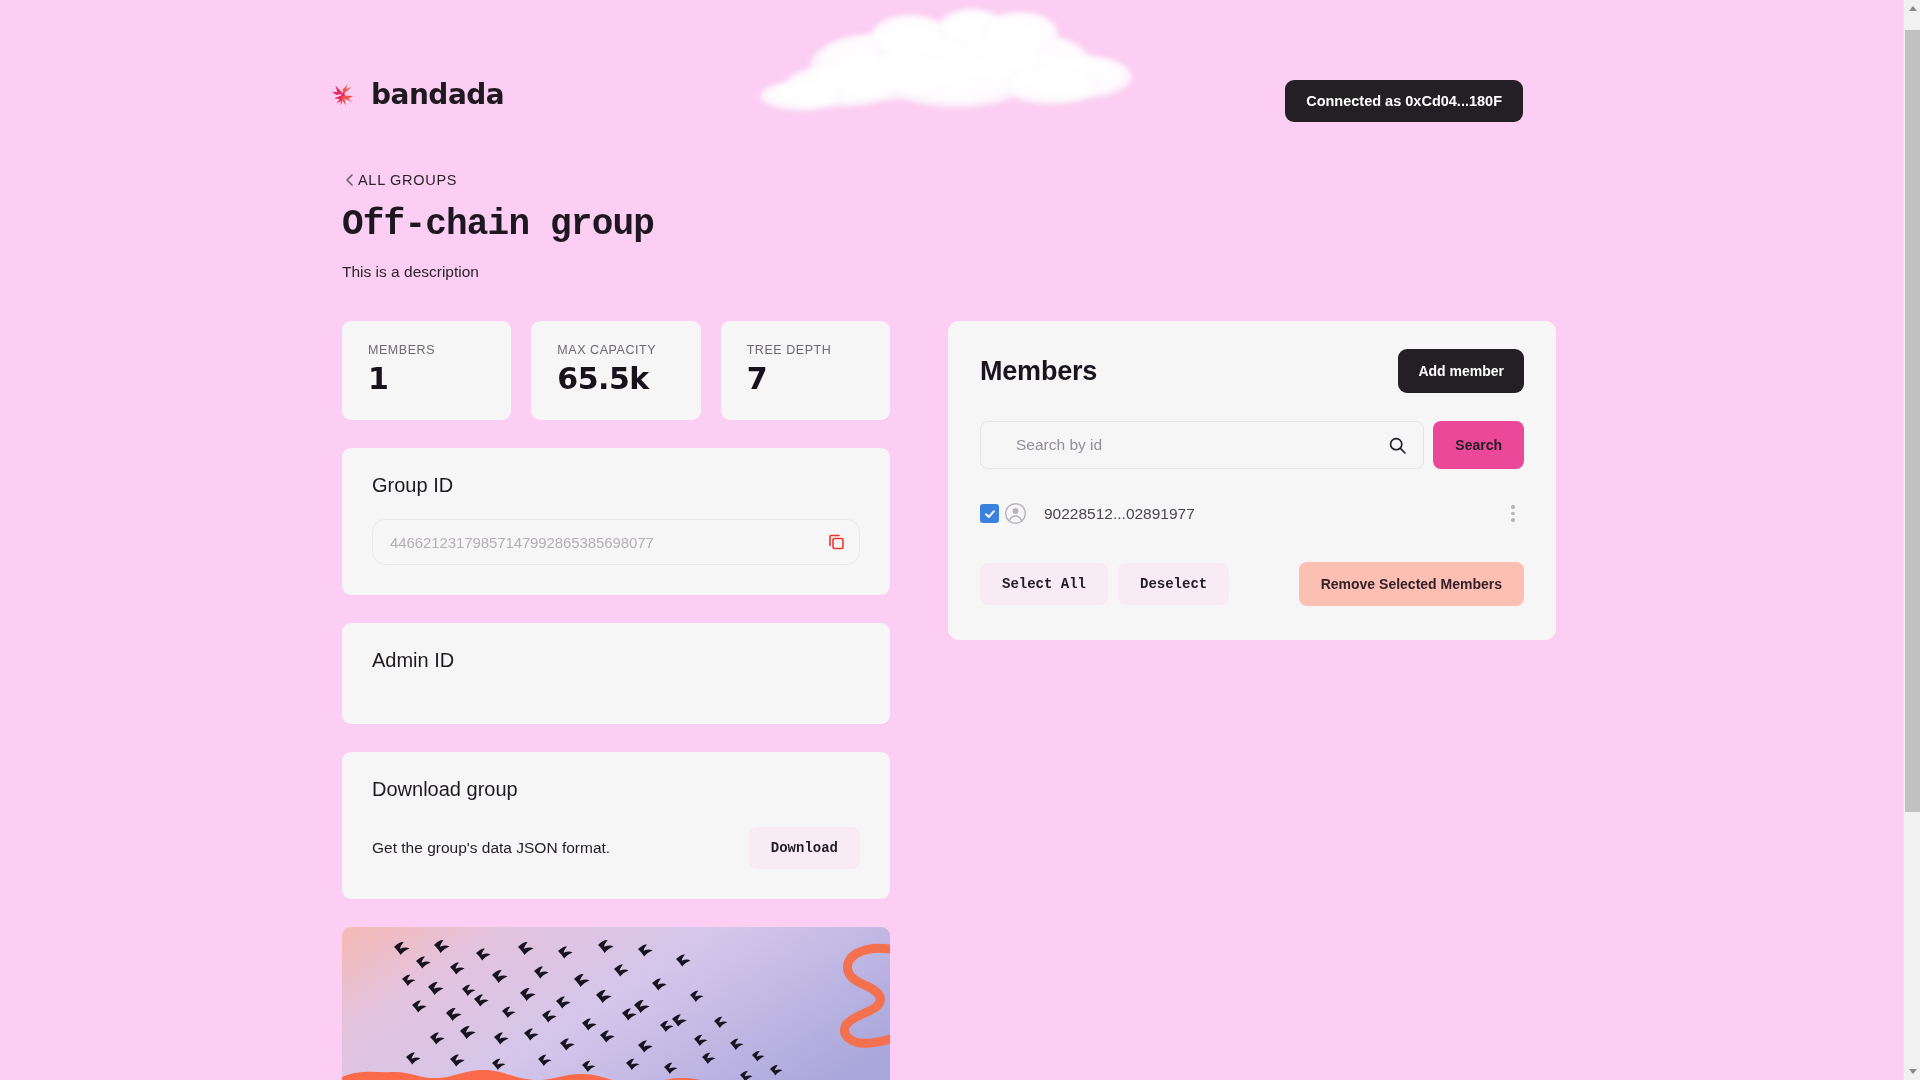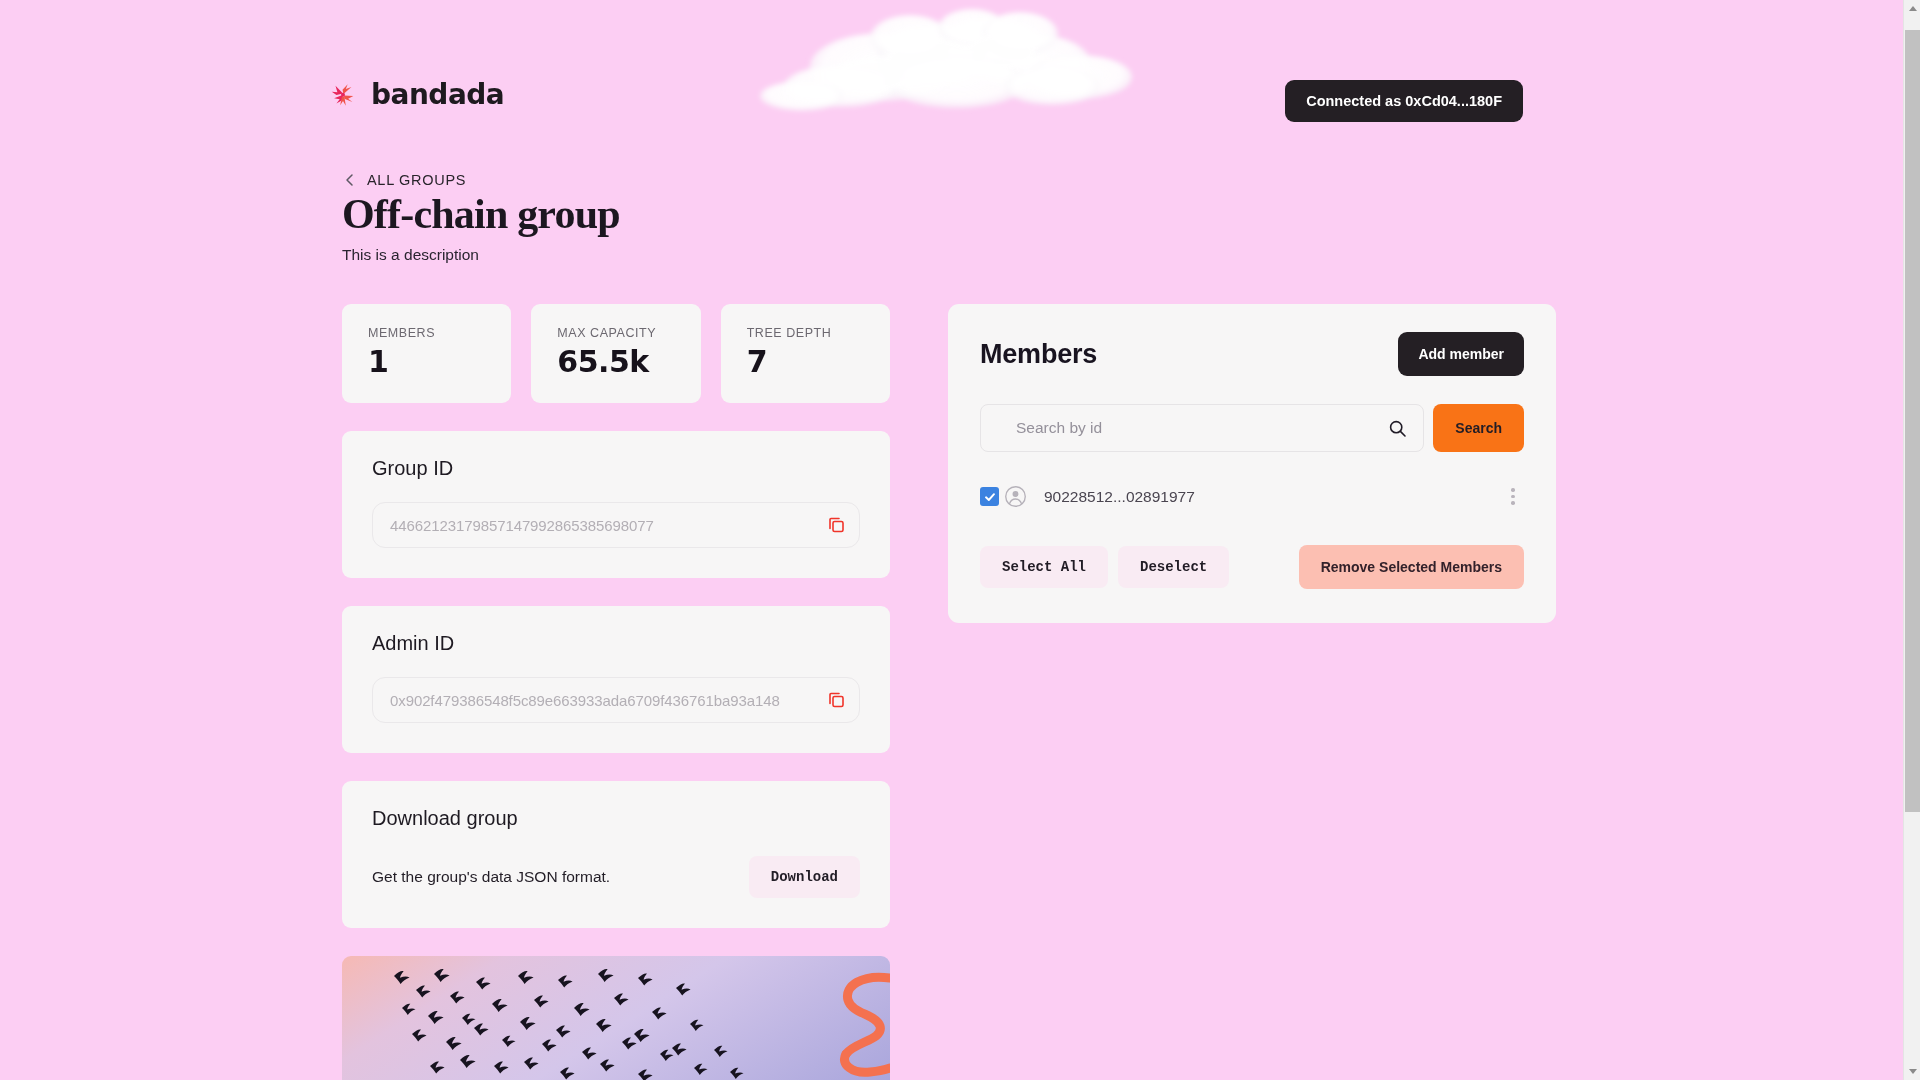--- a/index.html
+++ b/index.html
@@ -114,8 +114,7 @@
   .breadcrumb {
     display: flex;
     align-items: center;
-    gap: 9px;
-    margin-bottom: 2px;
+    margin-bottom: 16px;
     cursor: pointer;
     width: fit-content;
   }

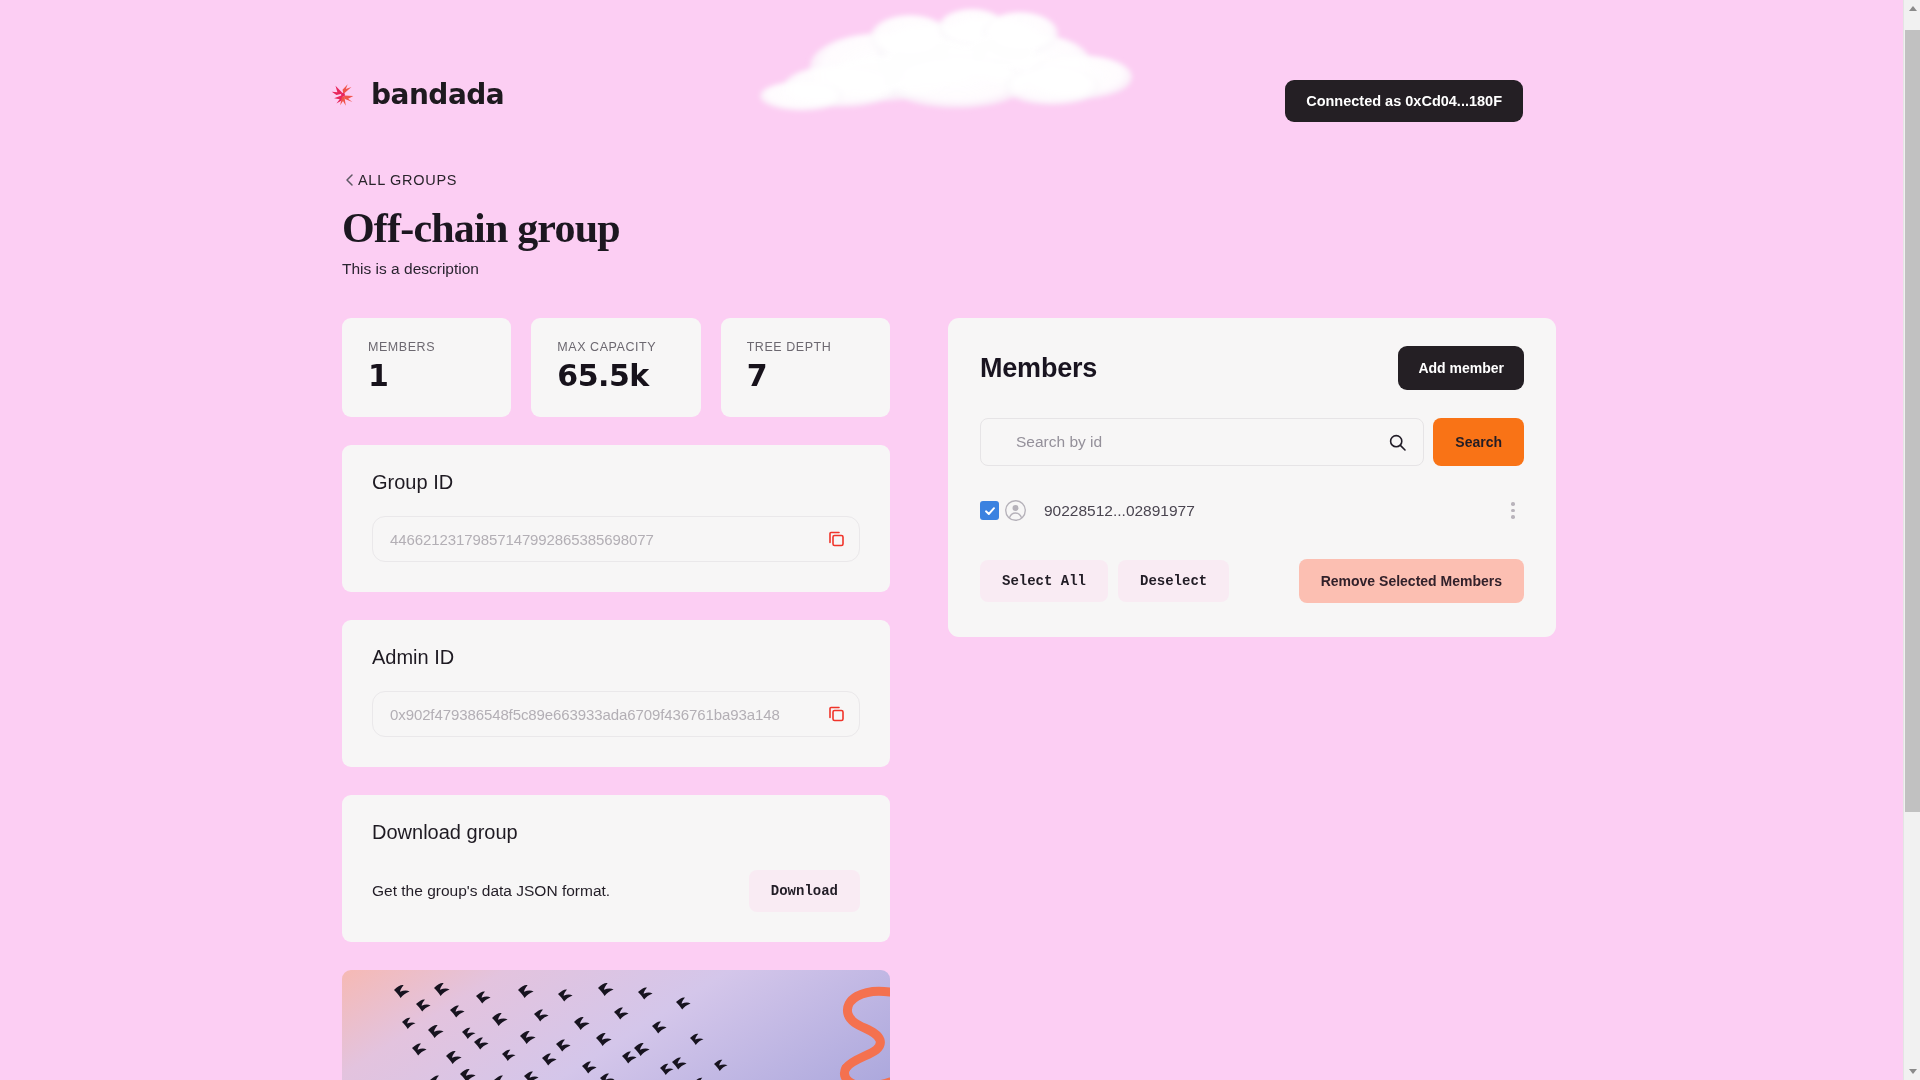--- a/index.html
+++ b/index.html
@@ -126,12 +126,12 @@
   }
 
   .page-title {
-    font-size: 42px;
+    font-size: 36px;
     font-weight: 700;
     letter-spacing: -0.8px;
     color: #1C1720;
-    font-family: Liberation Serif, serif;
-    margin-bottom: 8px;
+    font-family: Liberation Mono, monospace;
+    margin-bottom: 18px;
   }
   .page-description {
     font-size: 15.5px;

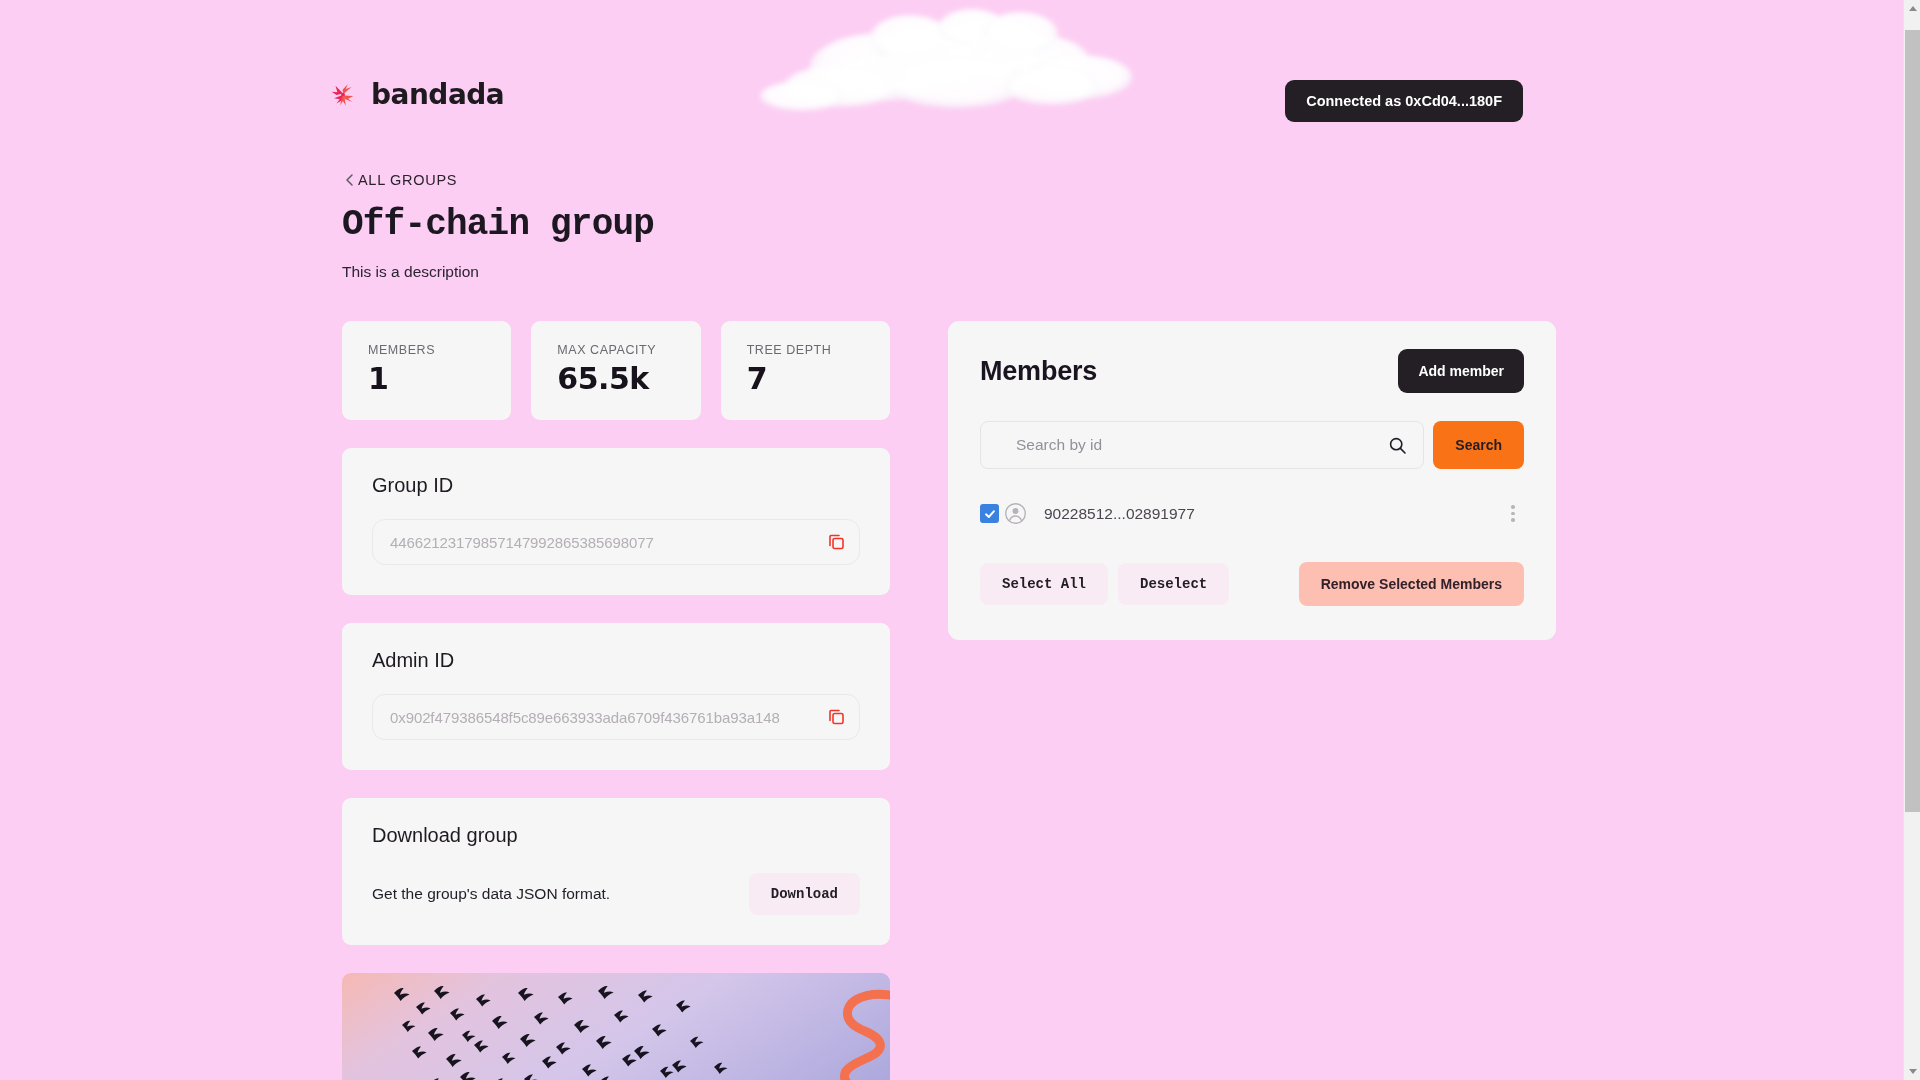--- a/index.html
+++ b/index.html
@@ -303,7 +303,7 @@
   .search-input::placeholder { color: #94909A; }
   .search-icon { display: block; flex: none; cursor: pointer; }
   .btn-search {
-    background: #f97316;
+    background: #ec4899;
     border: none;
     border-radius: 8px;
     padding: 0 22px;

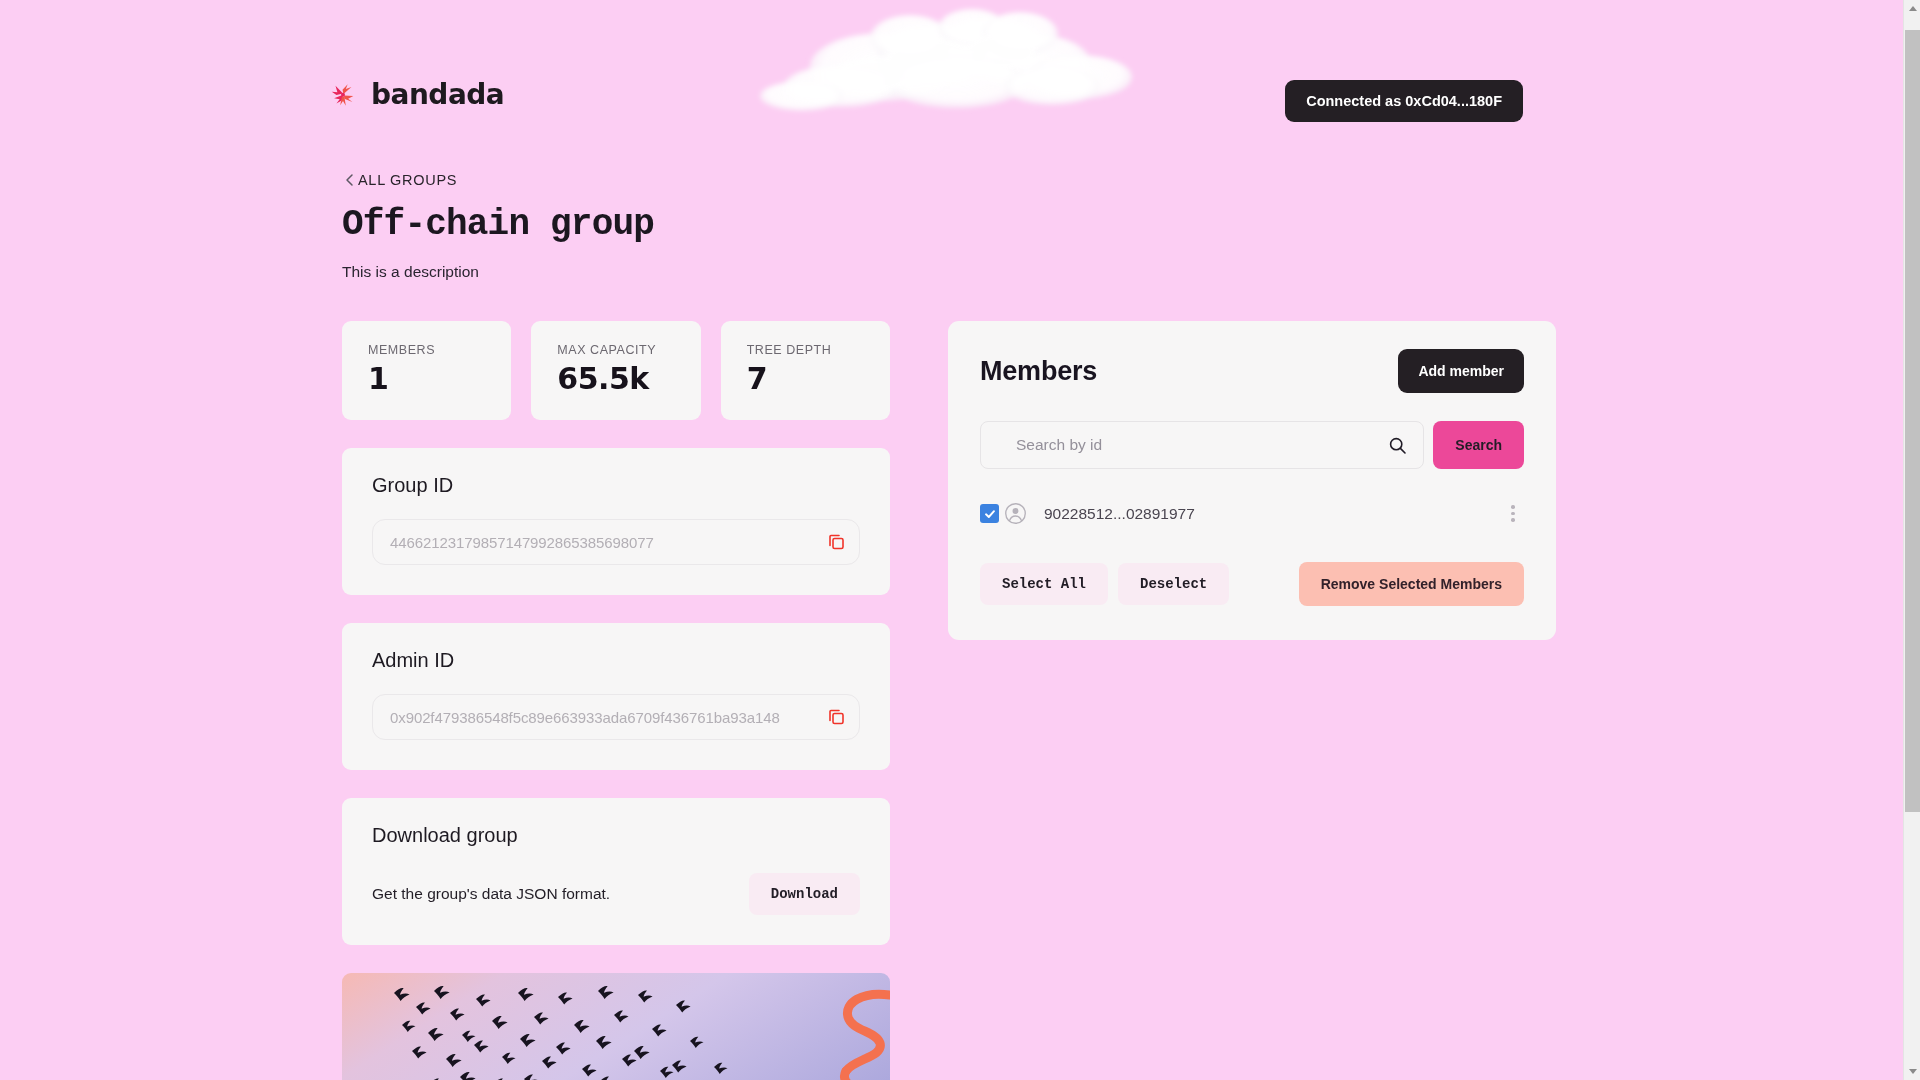--- a/index.html
+++ b/index.html
@@ -474,13 +474,6 @@
 
         <div class="id-card">
           <div class="id-card-title">Admin ID</div>
-          <div class="id-field">
-            <span class="id-value">0x902f479386548f5c89e663933ada6709f436761ba93a148</span>
-            <svg class="copy-icon" width="20" height="20" viewBox="0 0 20 20">
-              <path d="M4 13.5 V4.5 a1 1 0 0 1 1-1 h8" fill="none" stroke="#F0342A" stroke-width="1.6" stroke-linecap="round"></path>
-              <rect x="7" y="6.5" width="10" height="10" rx="1.6" fill="none" stroke="#F0342A" stroke-width="1.6"></rect>
-            </svg>
-          </div>
         </div>
 
         <div class="download-card">

